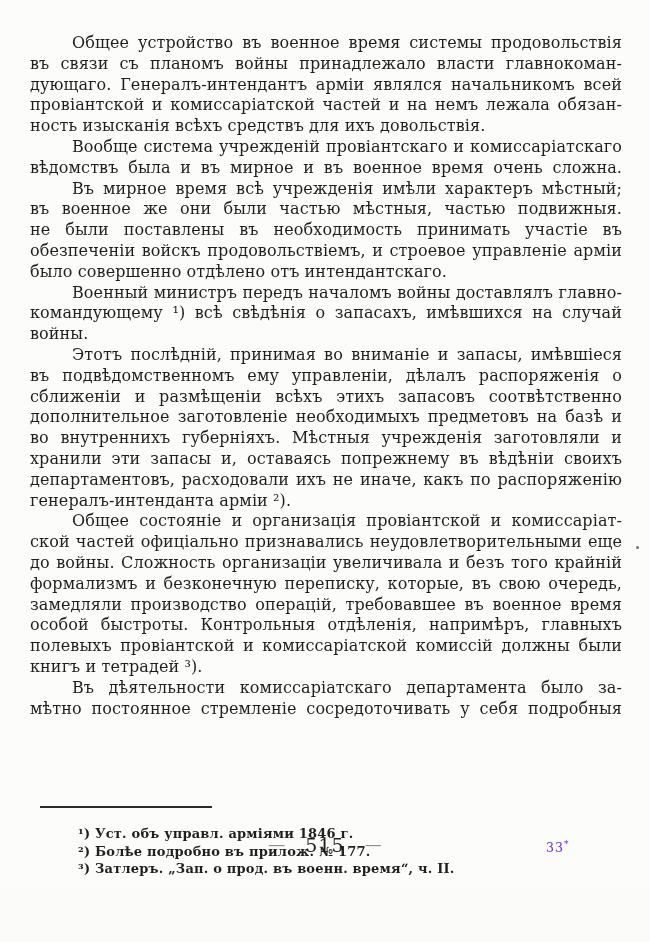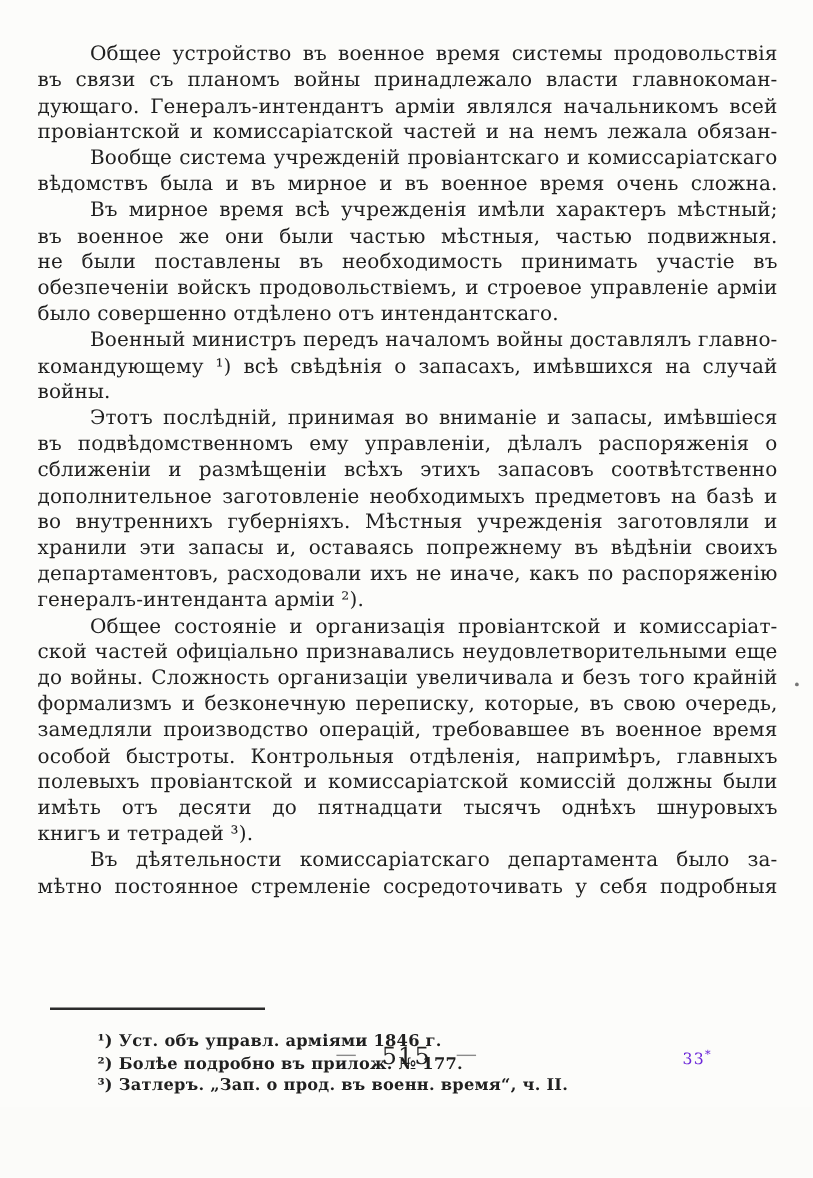--- a/index.html
+++ b/index.html
@@ -115,6 +115,7 @@
       <div class="line">въ связи съ планомъ войны принадлежало власти главнокоман-</div>
       <div class="line">дующаго. Генералъ-интендантъ арміи являлся начальникомъ всей</div>
       <div class="line">провіантской и комиссаріатской частей и на немъ лежала обязан-</div>
+      <div class="line plast">ность изысканія всѣхъ средствъ для ихъ довольствія.</div>
     </div>
 
     <div class="para">

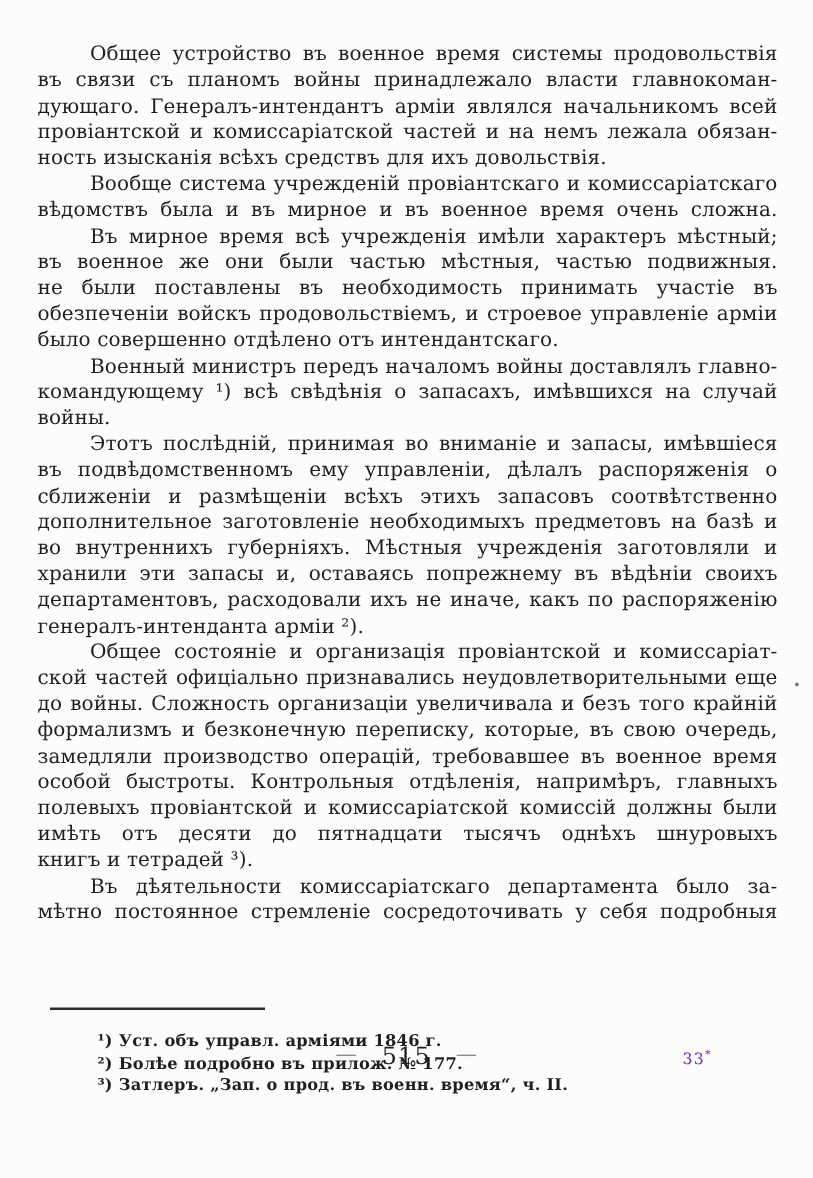--- a/index.html
+++ b/index.html
@@ -156,7 +156,6 @@
       <div class="line">замедляли производство операцій, требовавшее въ военное время</div>
       <div class="line">особой быстроты. Контрольныя отдѣленія, напримѣръ, главныхъ</div>
       <div class="line">полевыхъ провіантской и комиссаріатской комиссій должны были</div>
-      <div class="line">имѣть отъ десяти до пятнадцати тысячъ однѣхъ шнуровыхъ</div>
       <div class="line plast">книгъ и тетрадей ³).</div>
     </div>
 

